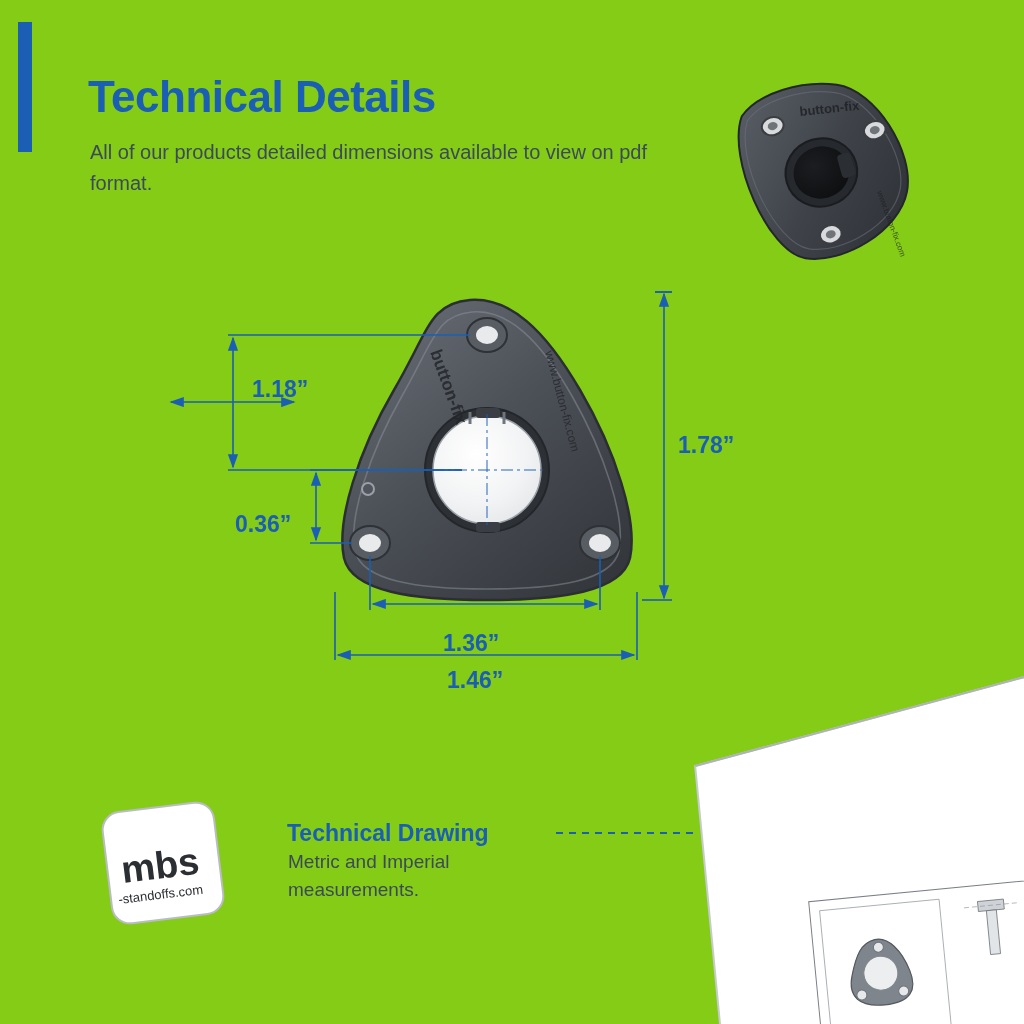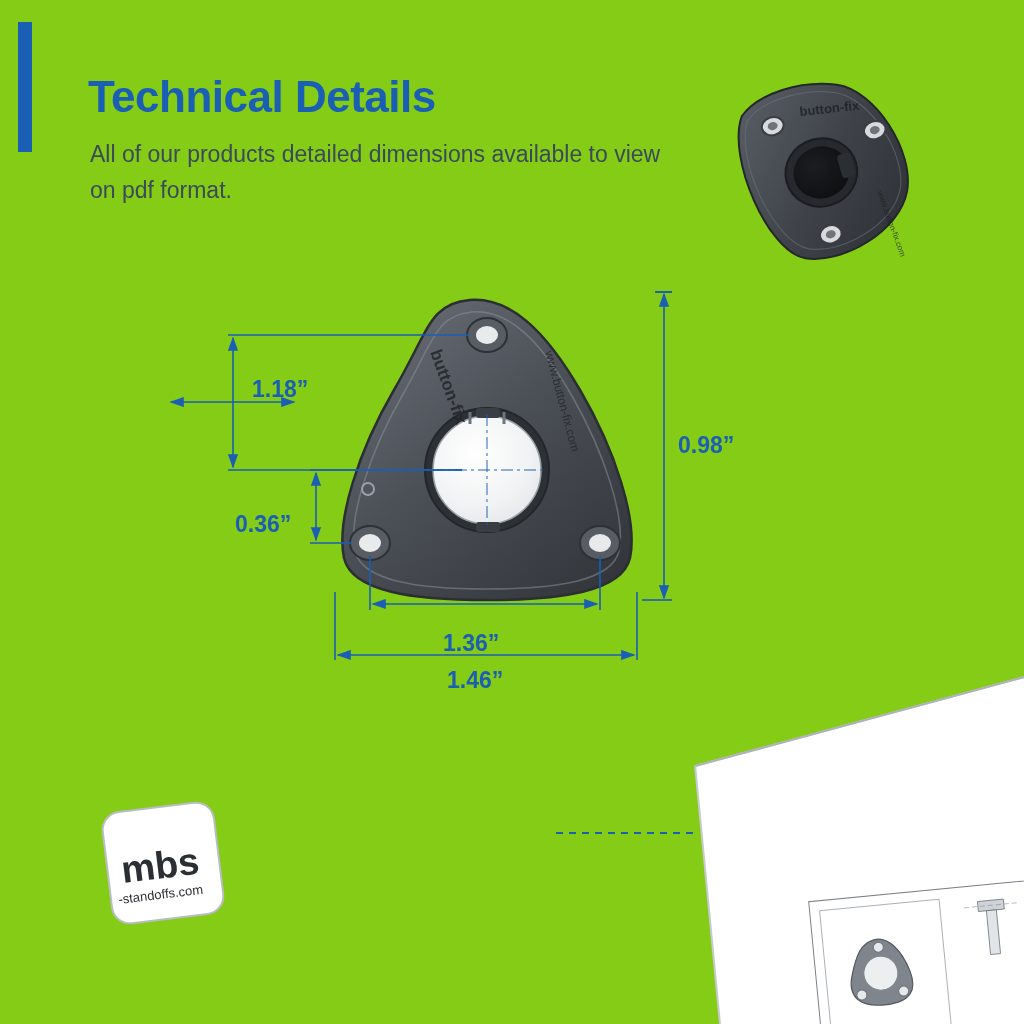--- a/index.html
+++ b/index.html
@@ -42,7 +42,7 @@
     left: 90px;
     top: 137px;
     width: 580px;
-    font-size: 23px;
+    font-size: 20px;
     line-height: 1.55;
     color: #3b4a5a;
   }

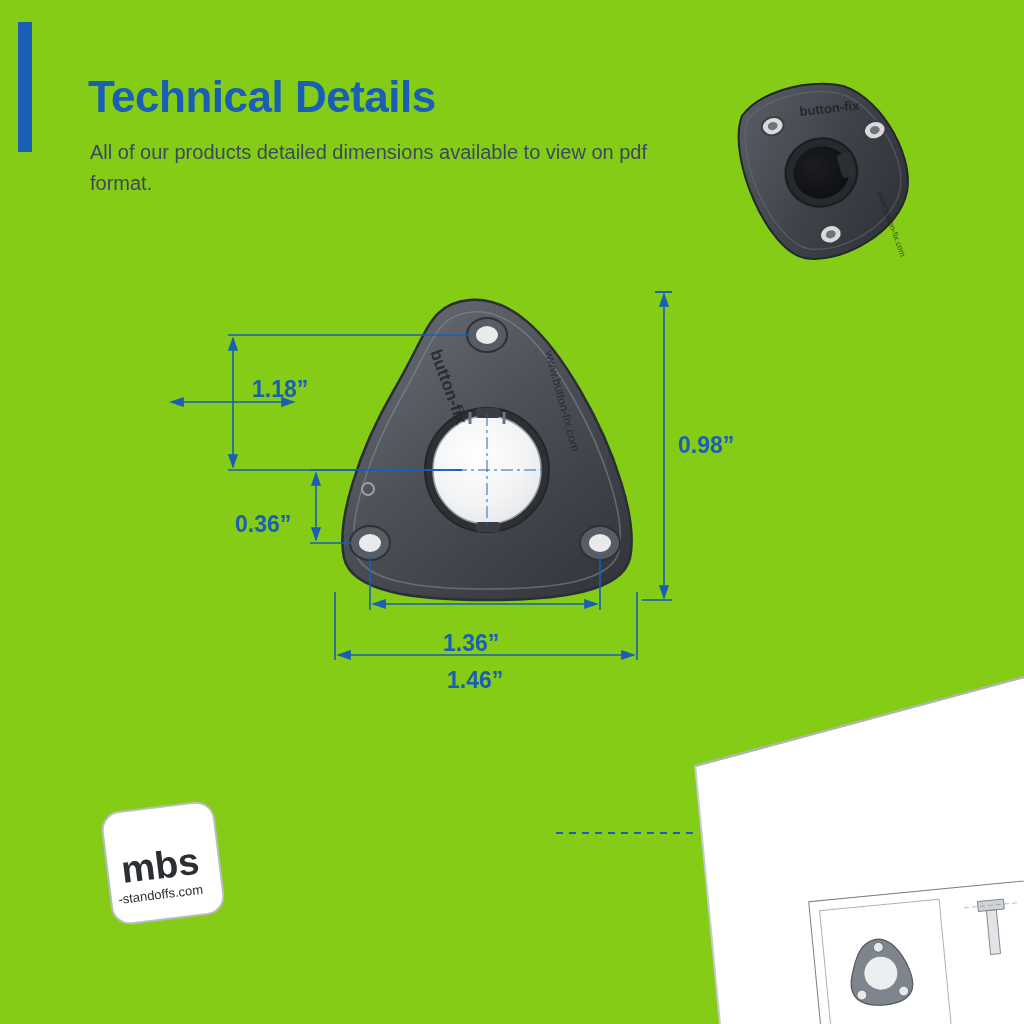--- a/index.html
+++ b/index.html
@@ -242,7 +242,7 @@
 
   <div class="dim-label dim-1-18">1.18”</div>
   <div class="dim-label dim-0-36">0.36”</div>
-  <div class="dim-label dim-1-78">0.98”</div>
+  <div class="dim-label dim-1-78">1.78”</div>
   <div class="dim-label dim-1-36">1.36”</div>
   <div class="dim-label dim-1-86">1.46”</div>
 

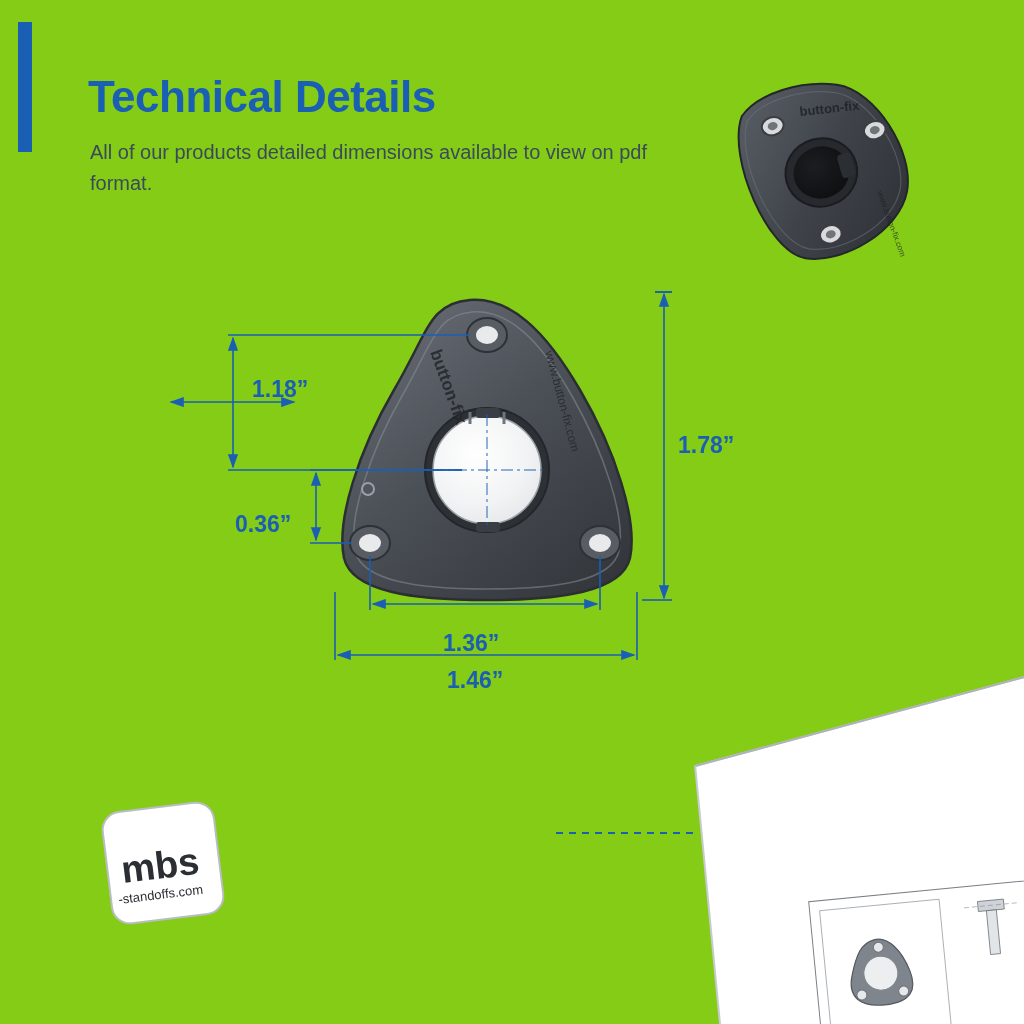--- a/index.html
+++ b/index.html
@@ -256,6 +256,7 @@
     </svg>
   </div>
 
+  <div class="caption-title">Technical Drawing</div>
   <div class="leader">
     <svg width="160" height="14" viewBox="0 0 160 14" xmlns="http://www.w3.org/2000/svg">
       <line x1="0" y1="7" x2="140" y2="7" stroke="#1a5fb4" stroke-width="2" stroke-dasharray="7 6"></line>

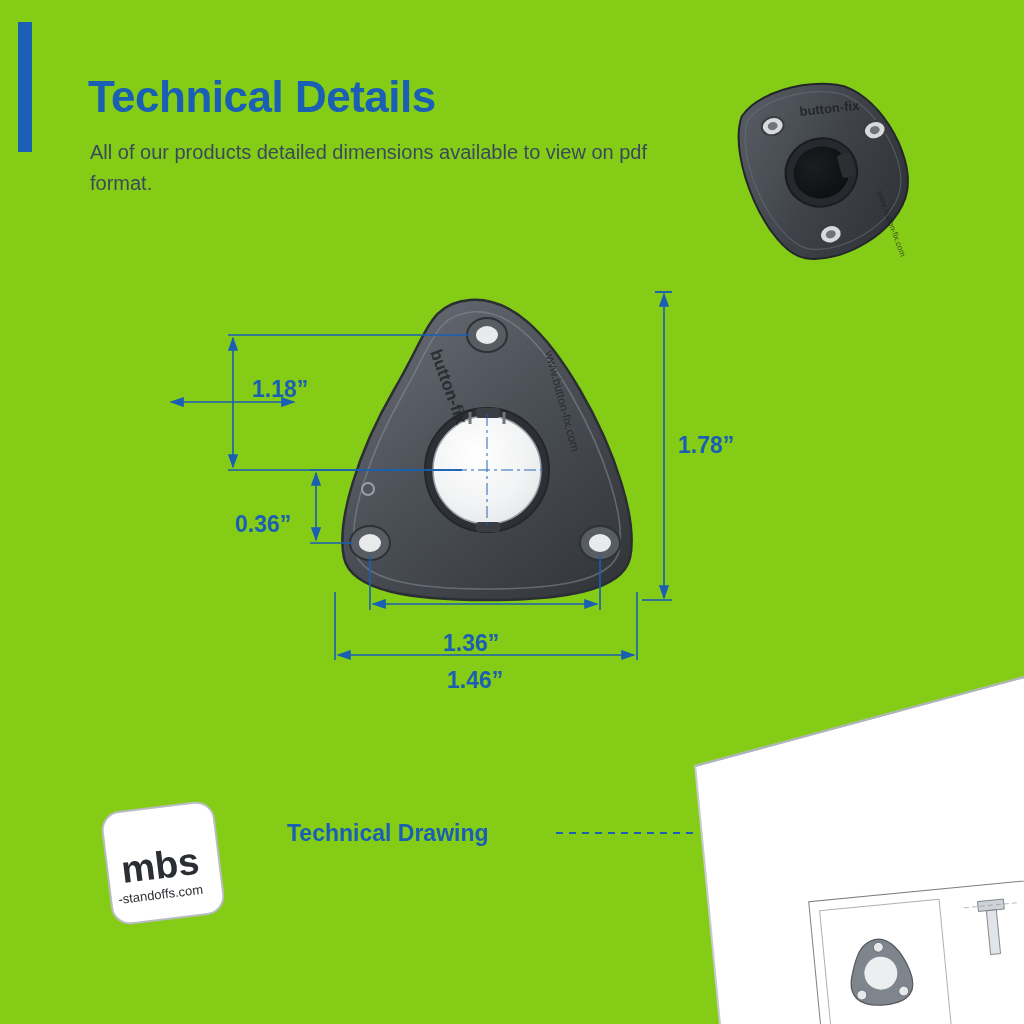--- a/index.html
+++ b/index.html
@@ -257,6 +257,7 @@
   </div>
 
   <div class="caption-title">Technical Drawing</div>
+  <div class="caption-body">Metric and Imperial measurements.</div>
   <div class="leader">
     <svg width="160" height="14" viewBox="0 0 160 14" xmlns="http://www.w3.org/2000/svg">
       <line x1="0" y1="7" x2="140" y2="7" stroke="#1a5fb4" stroke-width="2" stroke-dasharray="7 6"></line>

